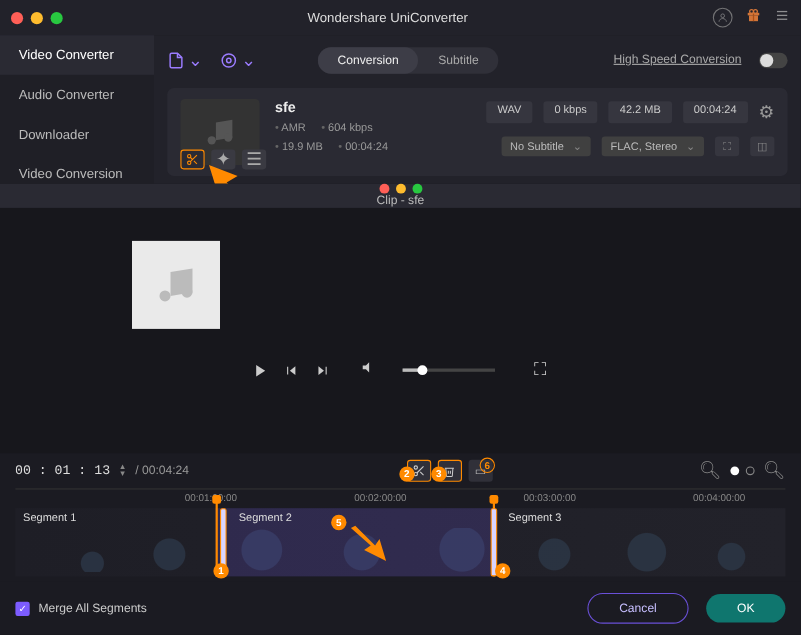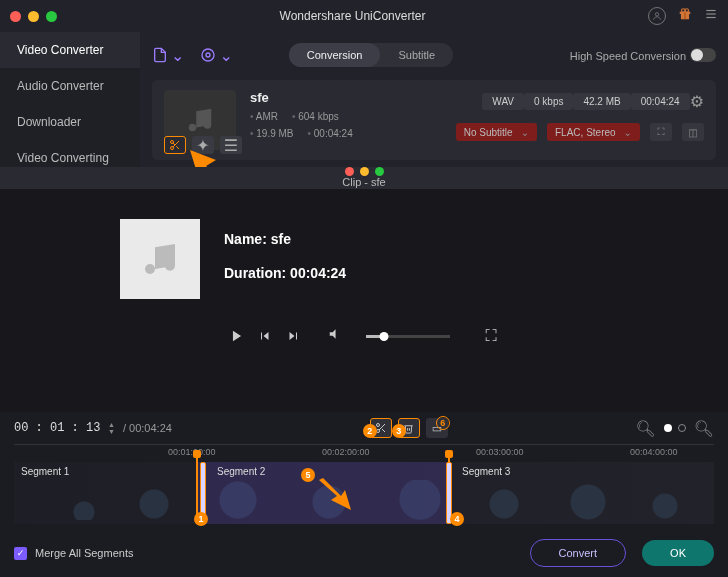--- a/index.html
+++ b/index.html
@@ -27,7 +27,7 @@
 .tabs { margin-left: 40px; display: flex; background: #303039; border-radius: 14px; height: 24px; }
 .tab { padding: 0 18px; font-size: 11px; display: flex; align-items: center; color: #aaa; border-radius: 14px; }
 .tab.active { background: #3d3d47; color: #eee; }
-.hispeed { margin-left: auto; font-size: 11px; color: #aaa; display: flex; align-items: flex-end; gap: 4px; }
+.hispeed { margin-left: auto; font-size: 11px; color: #aaa; display: flex; align-items: flex-start; gap: 16px; text-decoration: underline; }
 .toggle { width: 26px; height: 14px; background: #444; border-radius: 7px; position: relative; }
 .toggle::after { content: ""; position: absolute; width: 12px; height: 12px; background: #ddd; border-radius: 50%; top: 1px; left: 1px; }
 

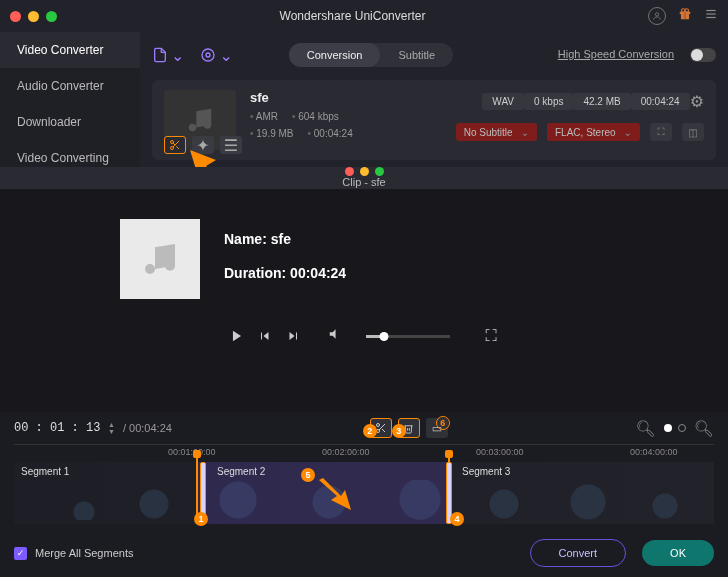--- a/index.html
+++ b/index.html
@@ -37,7 +37,7 @@
 .fname { font-size: 13px; color: #eee; font-weight: 600; }
 .meta { display:flex; gap: 14px; font-size: 10px; color: #999; }
 .meta span::before { content:"• "; color:#666; }
-.formatrow { display:flex; align-items:center; margin-top:2px; }
+.formatrow { display:flex; gap: 10px; margin-top:2px; }
 .pill { background:#36363f; padding:3px 10px; font-size:10px; border-radius:3px; color:#ccc; }
 .gear { color:#999; }
 .convert-btn { border: 1.5px solid #7c5cff; color: #b9a6ff; background: transparent; padding: 7px 20px; border-radius: 16px; font-size: 11px; cursor: pointer; }

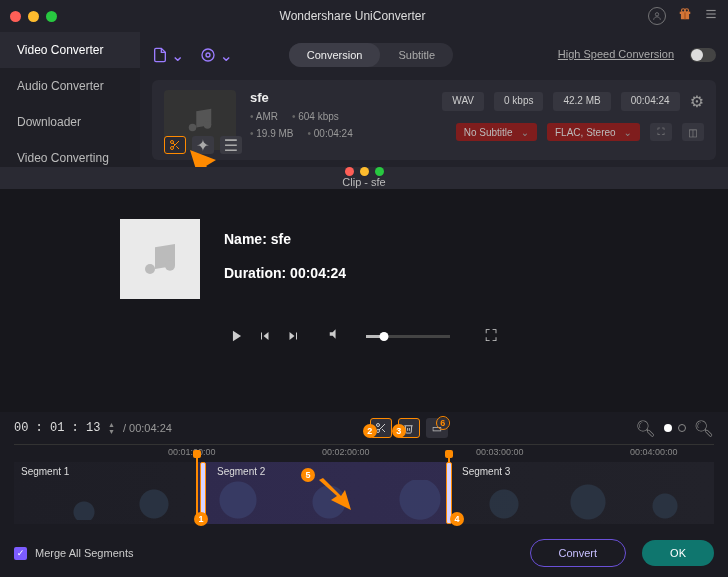--- a/index.html
+++ b/index.html
@@ -42,7 +42,7 @@
 .gear { color:#999; }
 .convert-btn { border: 1.5px solid #7c5cff; color: #b9a6ff; background: transparent; padding: 7px 20px; border-radius: 16px; font-size: 11px; cursor: pointer; }
 .subtitlerow { display:flex; gap:10px; margin-top:6px; }
-.sel { background:#7f1d1d; font-size:10px; color:#bbb; padding:3px 8px; border-radius:3px; display:flex; align-items:center; gap:8px; }
+.sel { background:#404040; font-size:10px; color:#bbb; padding:3px 8px; border-radius:3px; display:flex; align-items:center; gap:8px; }
 .sel::after { content:"⌄"; color:#888; }
 .icon-slot { width:22px; height:18px; background:#36363f; border-radius:3px; display:flex; align-items:center; justify-content:center; color:#888; font-size:10px; }
 

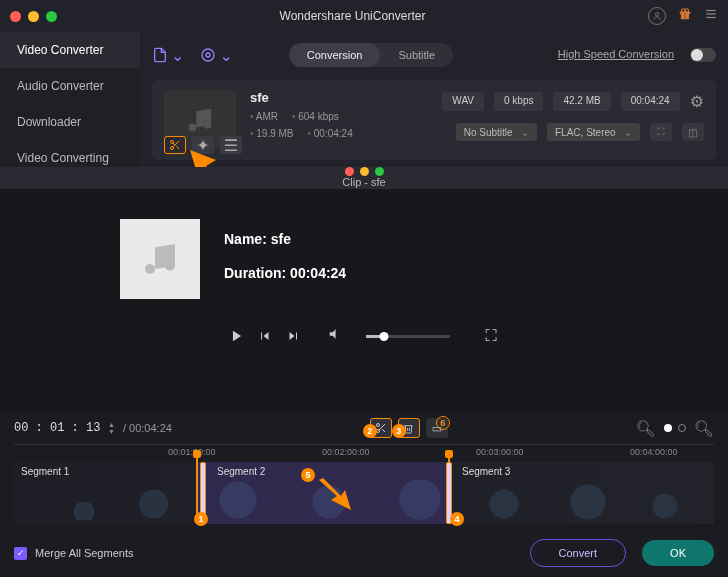--- a/index.html
+++ b/index.html
@@ -152,7 +152,7 @@
     <div class="side-item active">Video Converter</div>
     <div class="side-item">Audio Converter</div>
     <div class="side-item">Downloader</div>
-    <div class="side-item">Video Converting</div>
+    <div class="side-item">Video Conversion</div>
   </div>
 
   <div class="content">

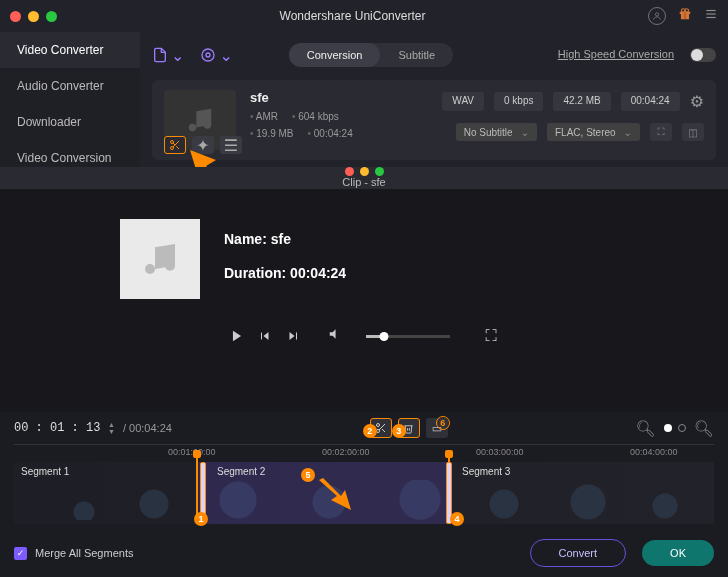--- a/index.html
+++ b/index.html
@@ -247,10 +247,6 @@
           <circle cx="18" cy="16" r="3"></circle>
         </svg>
     </div>
-    <div class="pinfo">
-      <div><span>Name: </span><span class="val">sfe</span></div>
-      <div><span>Duration: </span><span class="val">00:04:24</span></div>
-    </div>
   </div>
   <div class="playback">
     <span class="pbtn">

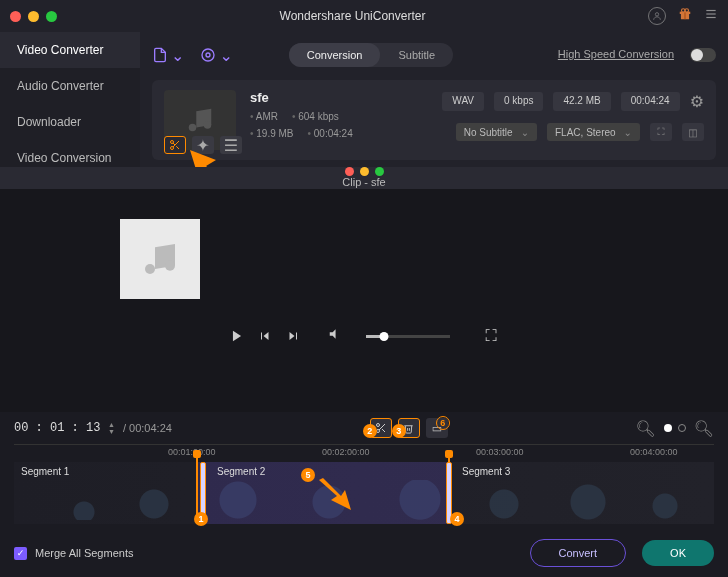--- a/index.html
+++ b/index.html
@@ -347,7 +347,7 @@
     <span class="chk">✓</span>
     <span class="merge-lbl">Merge All Segments</span>
     <span style="flex:1"></span>
-    <button class="btn cancel">Convert</button>
+    <button class="btn cancel">Cancel</button>
     <button class="btn ok">OK</button>
   </div>
 </div>

